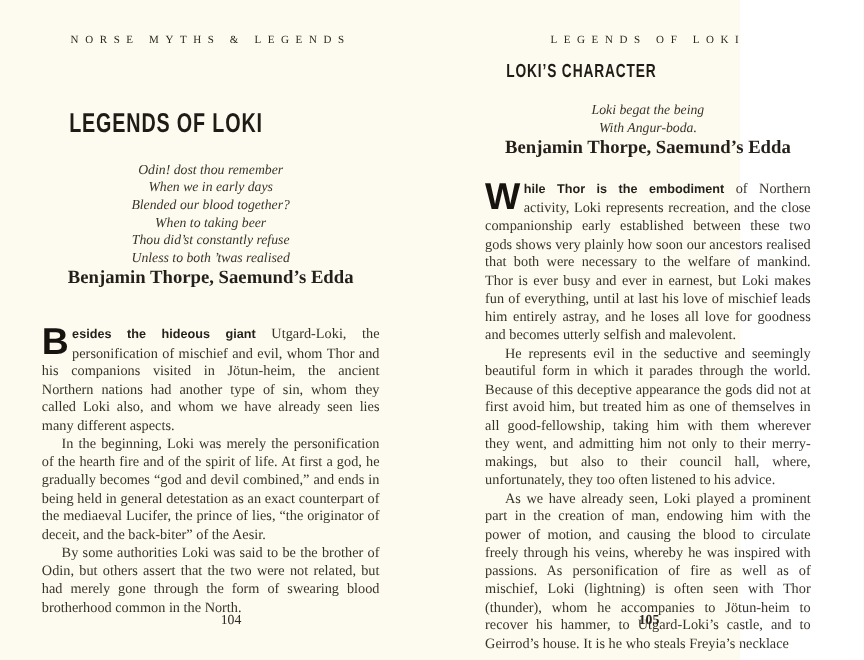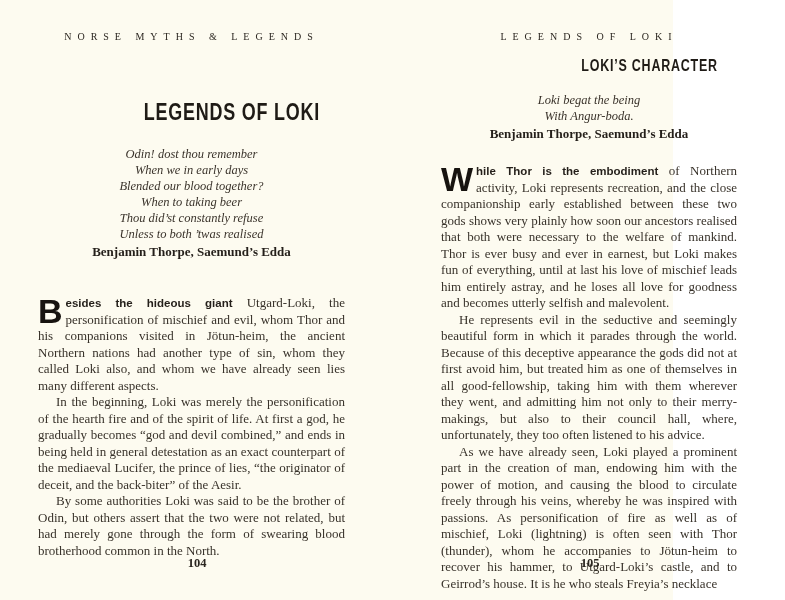--- a/index.html
+++ b/index.html
@@ -30,7 +30,7 @@
     white-space: nowrap;
   }
 
-  .title-wrap { text-align: right; }
+  .title-wrap { text-align: left; }
   .page-left  .title-wrap { margin-top: 56px; }
   .page-right .title-wrap { margin-top: 15px; }
   .stamp {

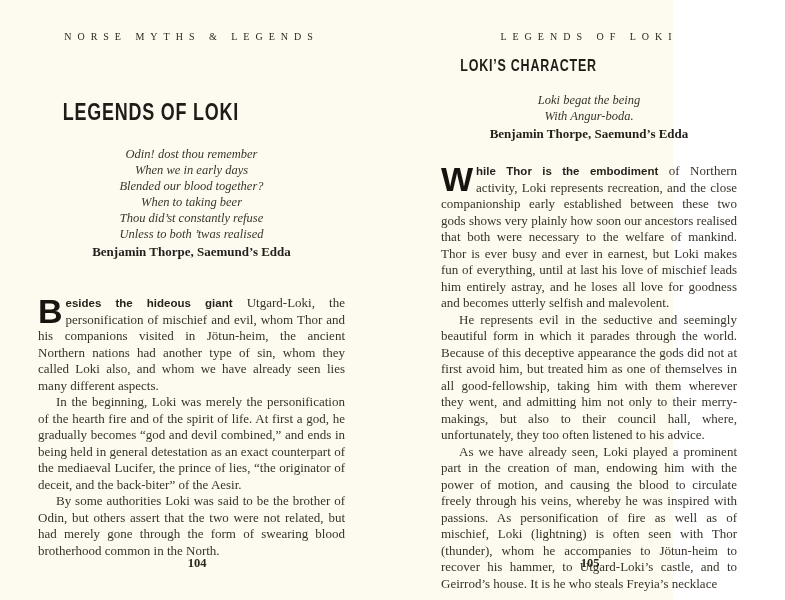--- a/index.html
+++ b/index.html
@@ -60,7 +60,7 @@
     text-align: center;
     font-style: normal;
     font-weight: bold;
-    font-size: 13px;
+    font-size: 17px;
     margin-top: 2px;
     color: #241f1a;
     white-space: nowrap;

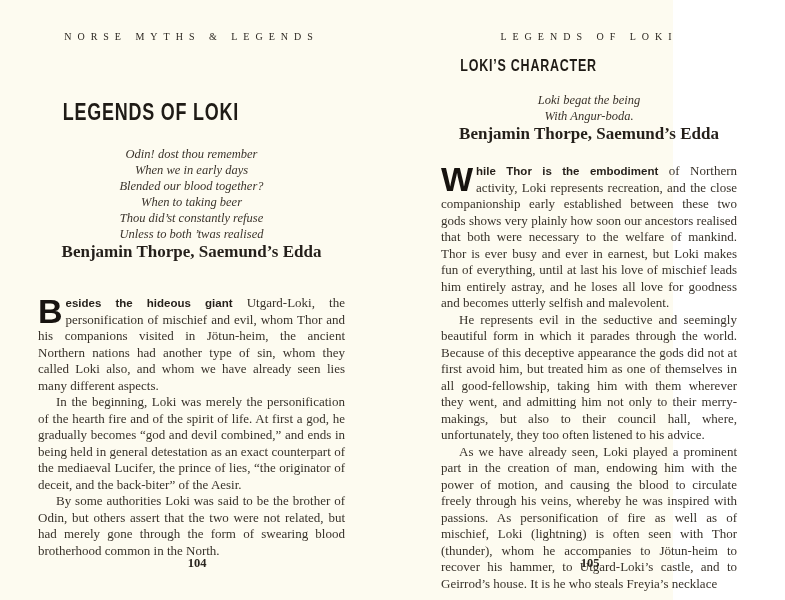--- a/index.html
+++ b/index.html
@@ -101,7 +101,7 @@
     font-size: 12.5px;
     color: #2b2620;
   }
-  .page-number.left  { left: 147px; font-weight: bold; }
+  .page-number.left  { left: 160px; }
   .page-number.right { left: 540px; font-weight: bold; }
 </style>
 </head>

